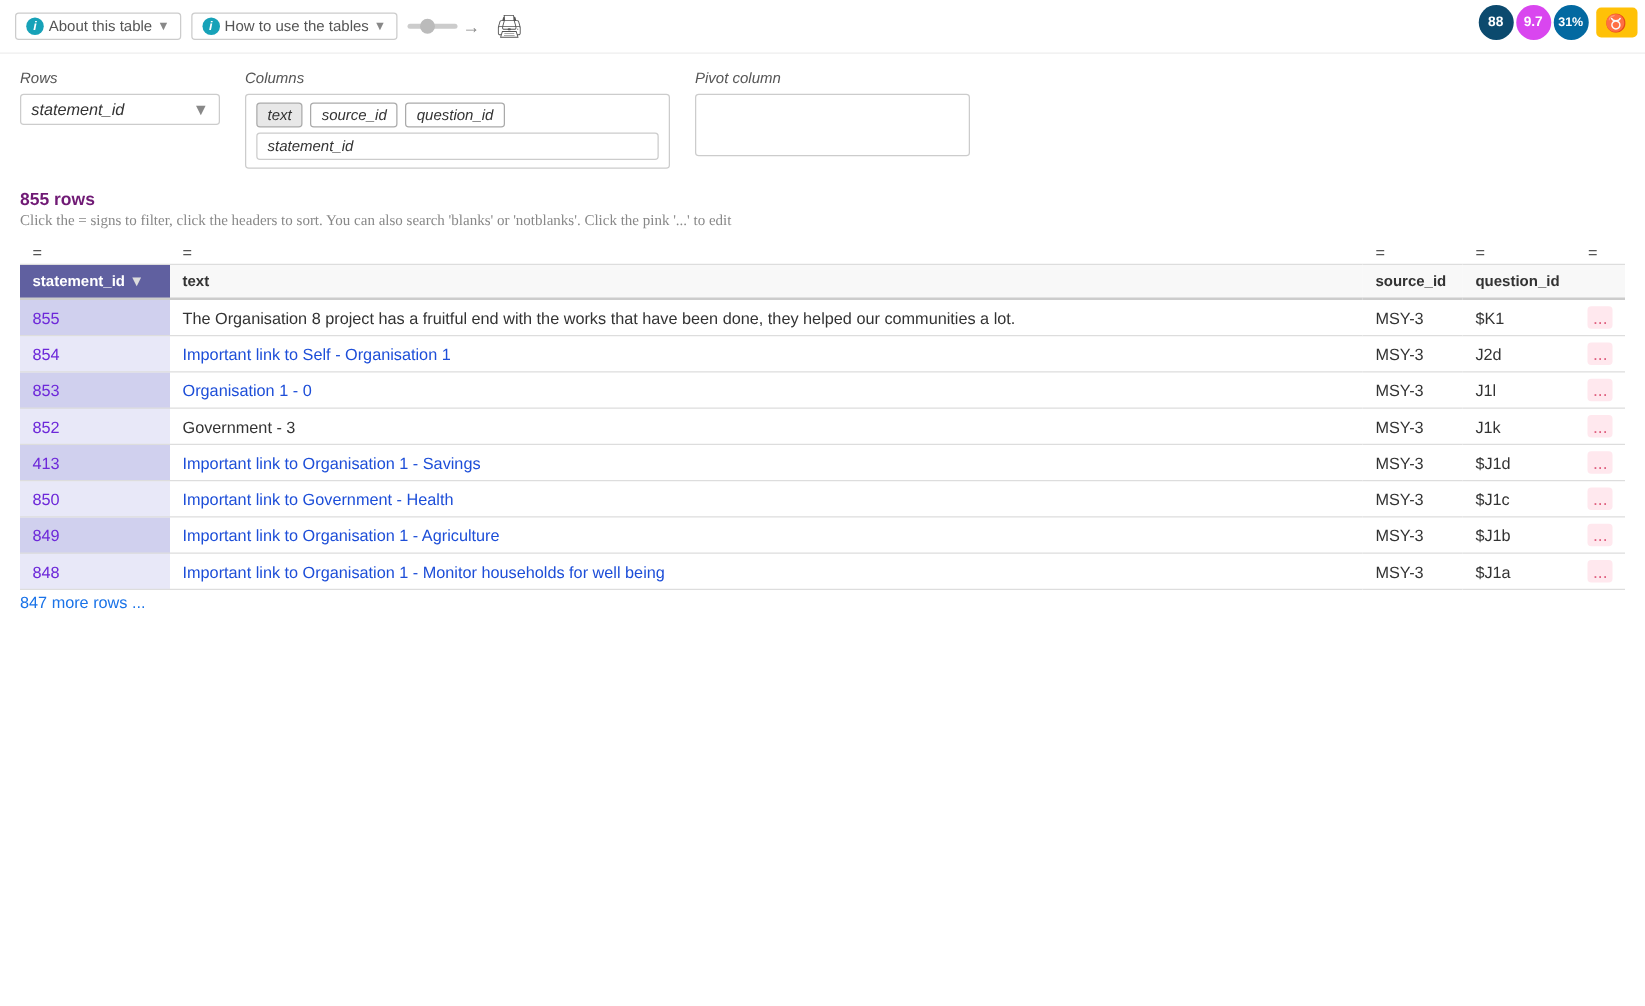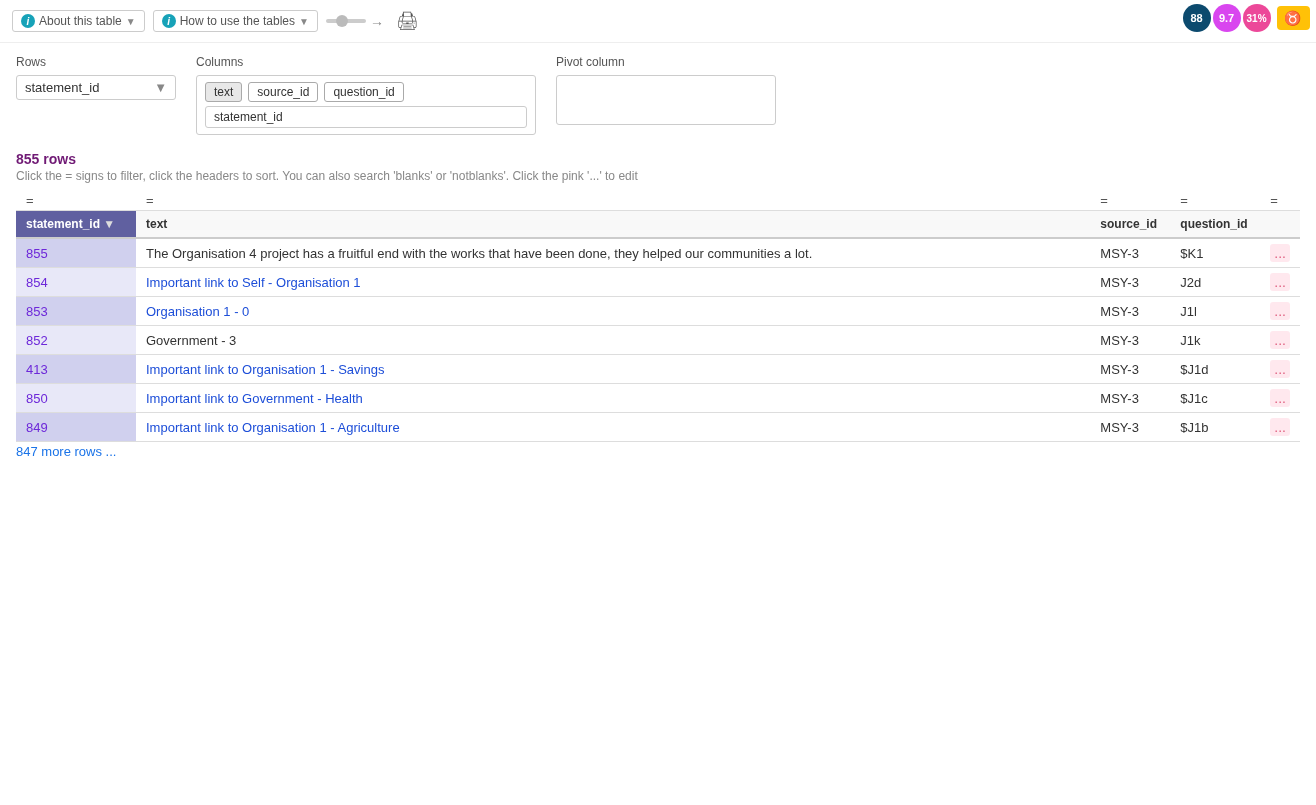--- a/index.html
+++ b/index.html
@@ -93,7 +93,7 @@
     }
     .badge-green { background: #0c4a6e; }
     .badge-teal  { background: #d946ef; }
-    .badge-pink  { background: #ec4899; font-size: 10px; }
+    .badge-pink  { background: #0369a1; font-size: 10px; }
 
     .user-badge {
       background: #ffc107;

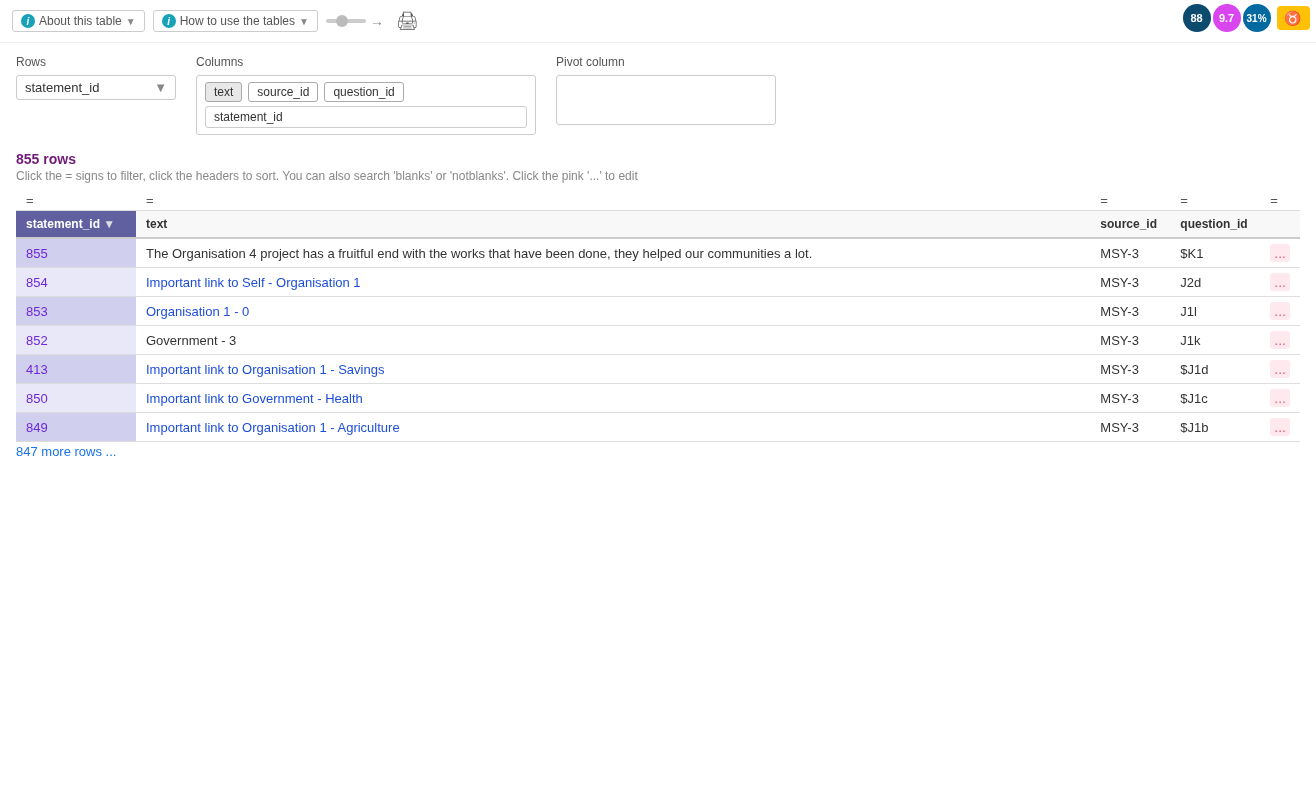--- a/index.html
+++ b/index.html
@@ -115,6 +115,7 @@
       align-items: flex-start;
       gap: 20px;
       margin-bottom: 16px;
+      font-style: italic;
     }
     .config-group label {
       display: block;

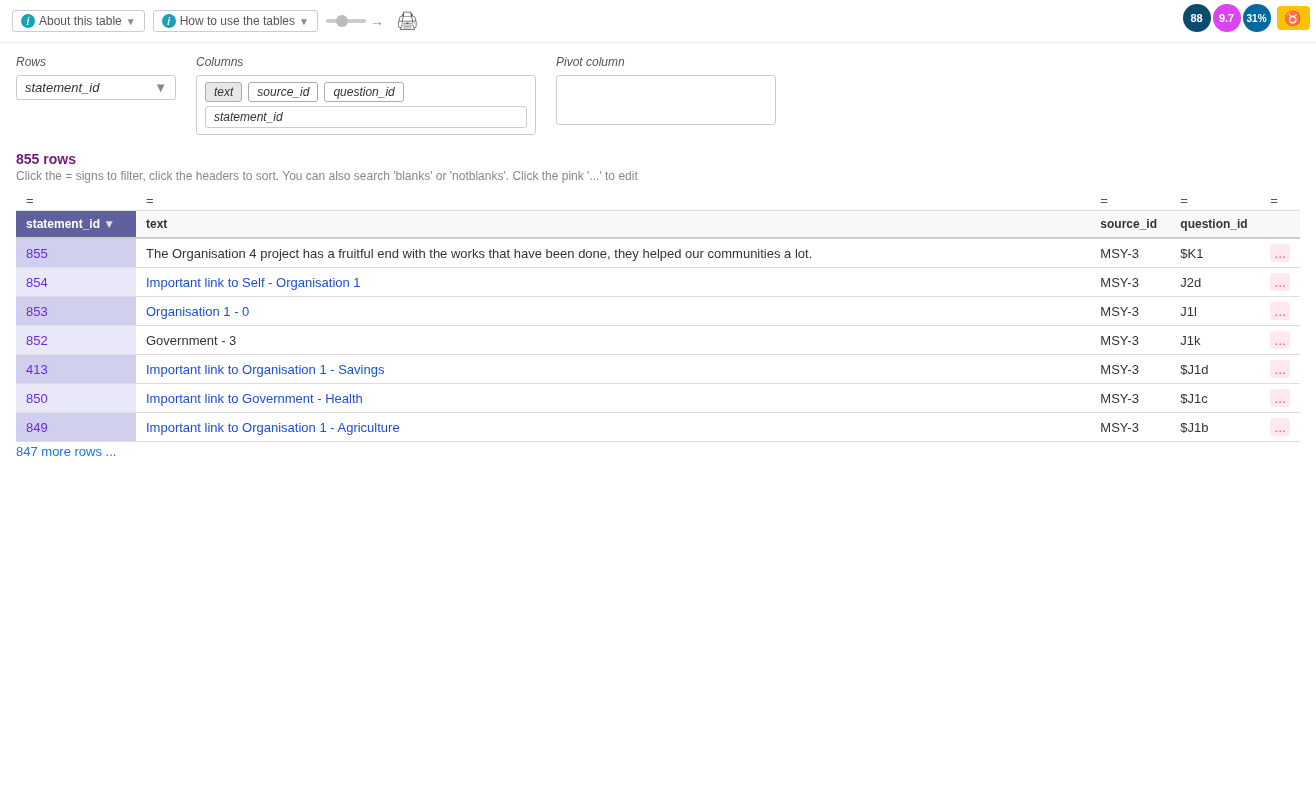--- a/index.html
+++ b/index.html
@@ -184,6 +184,7 @@
     .table-hint {
       font-size: 12px;
       color: #888;
+      font-family: Liberation Serif, serif;
     }
 
     

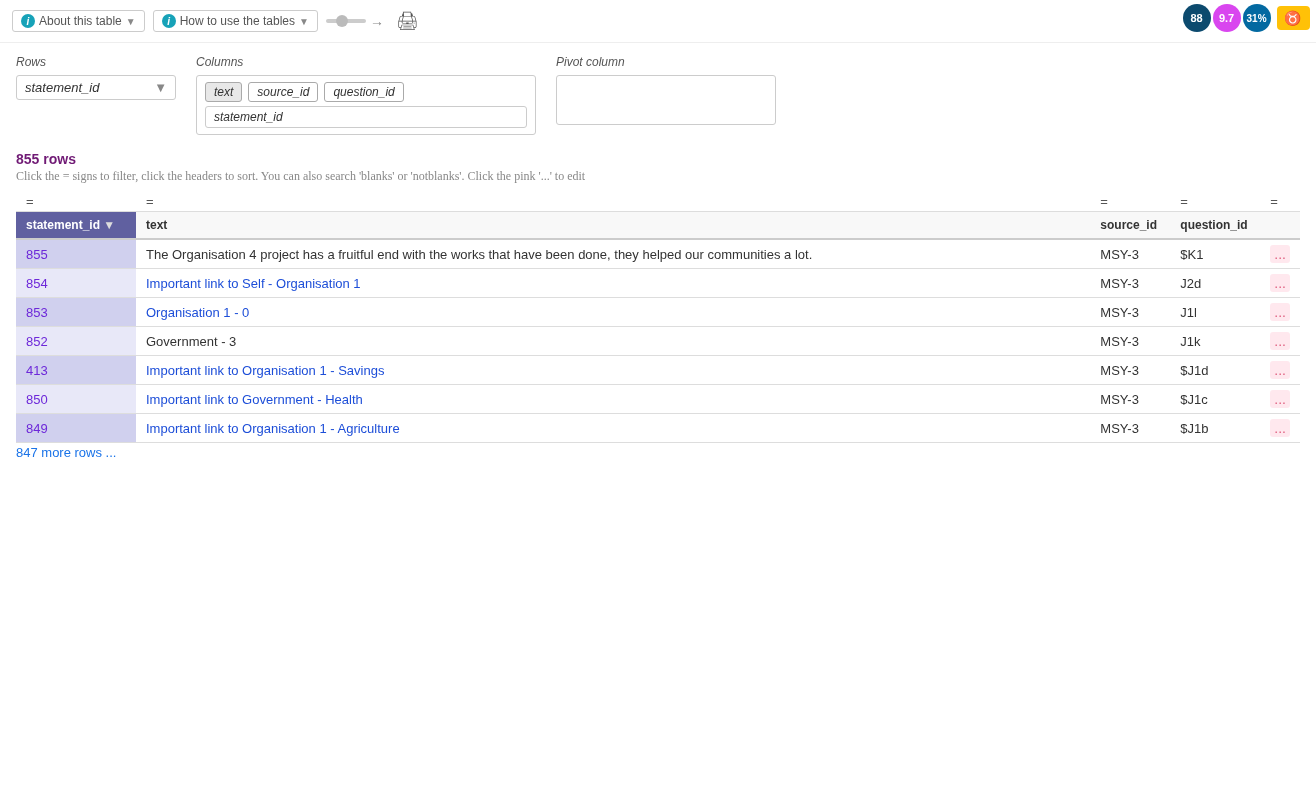--- a/index.html
+++ b/index.html
@@ -346,7 +346,7 @@
     <tbody id="table-body">
     <tr class="data-row">
           <td class="id-col">855</td>
-          <td>The Organisation 4 project has a fruitful end with the works that have been done, they helped our communities a lot.</td>
+          <td>The Organisation 8 project has a fruitful end with the works that have been done, they helped our communities a lot.</td>
           <td class="source-col">MSY-3</td>
           <td class="question-col">$K1</td>
           <td class="actions-col"><span class="edit-dots">...</span></td>

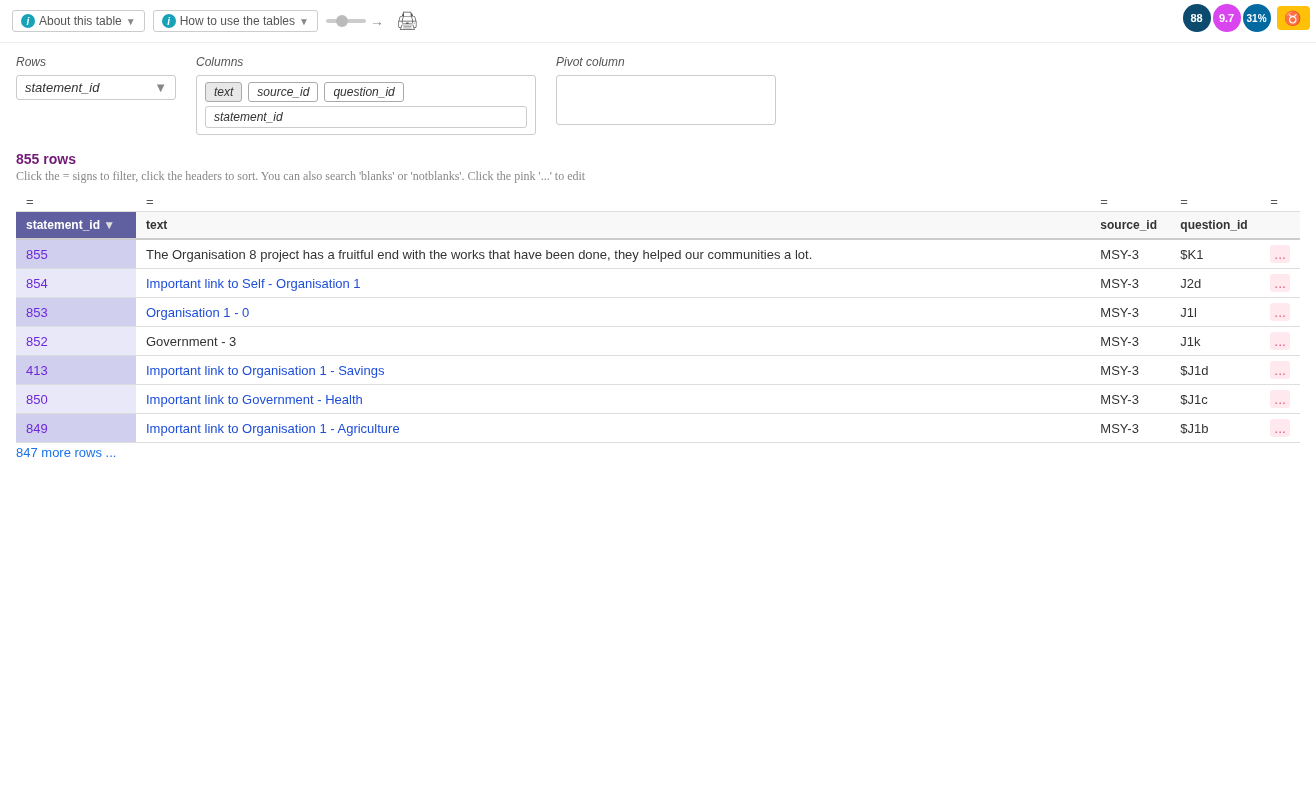--- a/index.html
+++ b/index.html
@@ -393,6 +393,13 @@
           <td class="question-col">$J1b</td>
           <td class="actions-col"><span class="edit-dots">...</span></td>
         </tr>
+        <tr class="data-row">
+          <td class="id-col">848</td>
+          <td><a class="text-link">Important link to Organisation 1 - Monitor households for well being</a></td>
+          <td class="source-col">MSY-3</td>
+          <td class="question-col">$J1a</td>
+          <td class="actions-col"><span class="edit-dots">...</span></td>
+        </tr>
       </tbody>
   </table>
 

